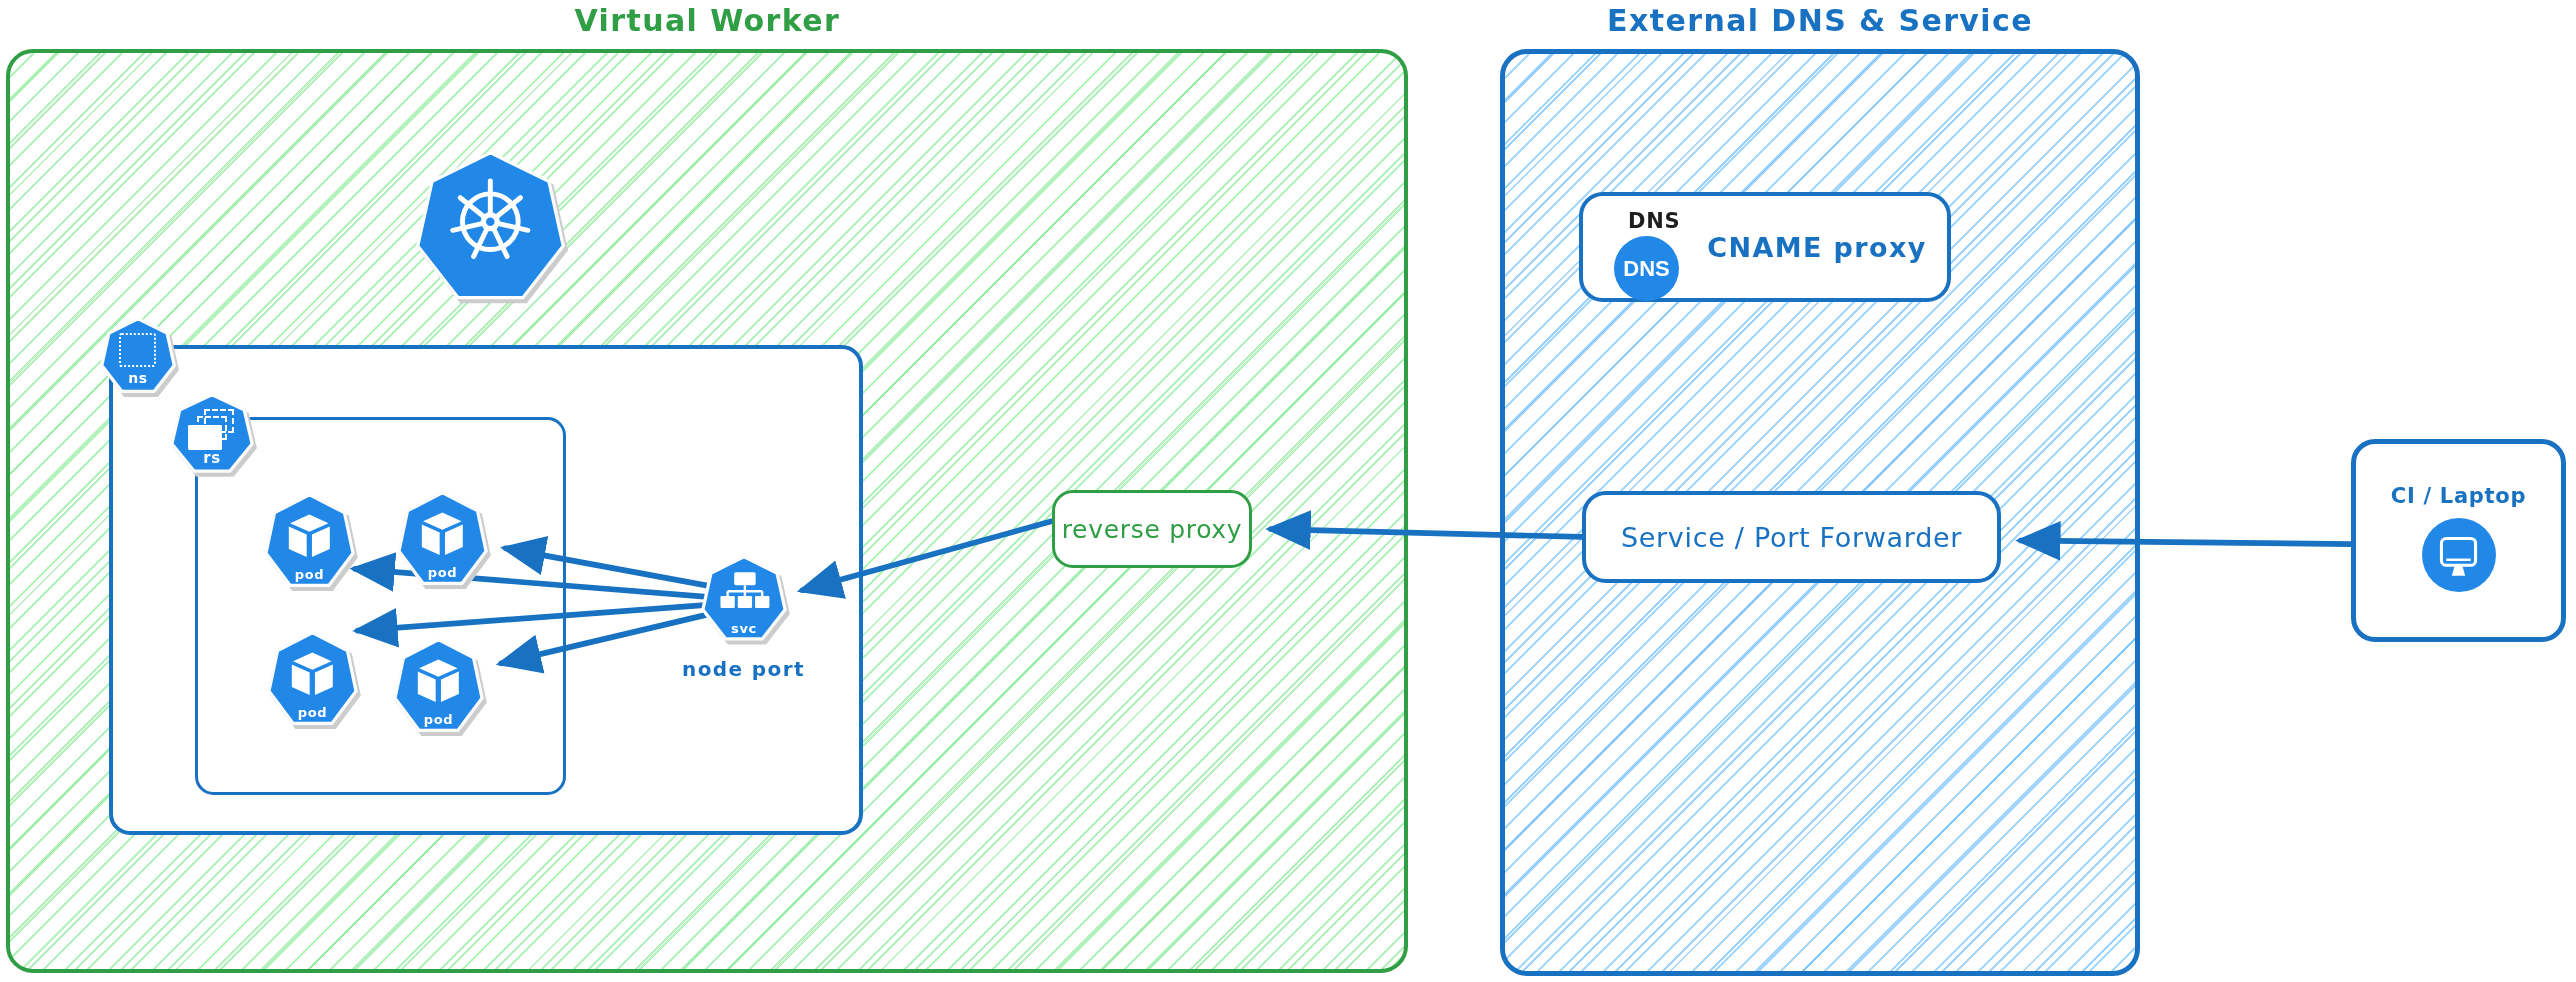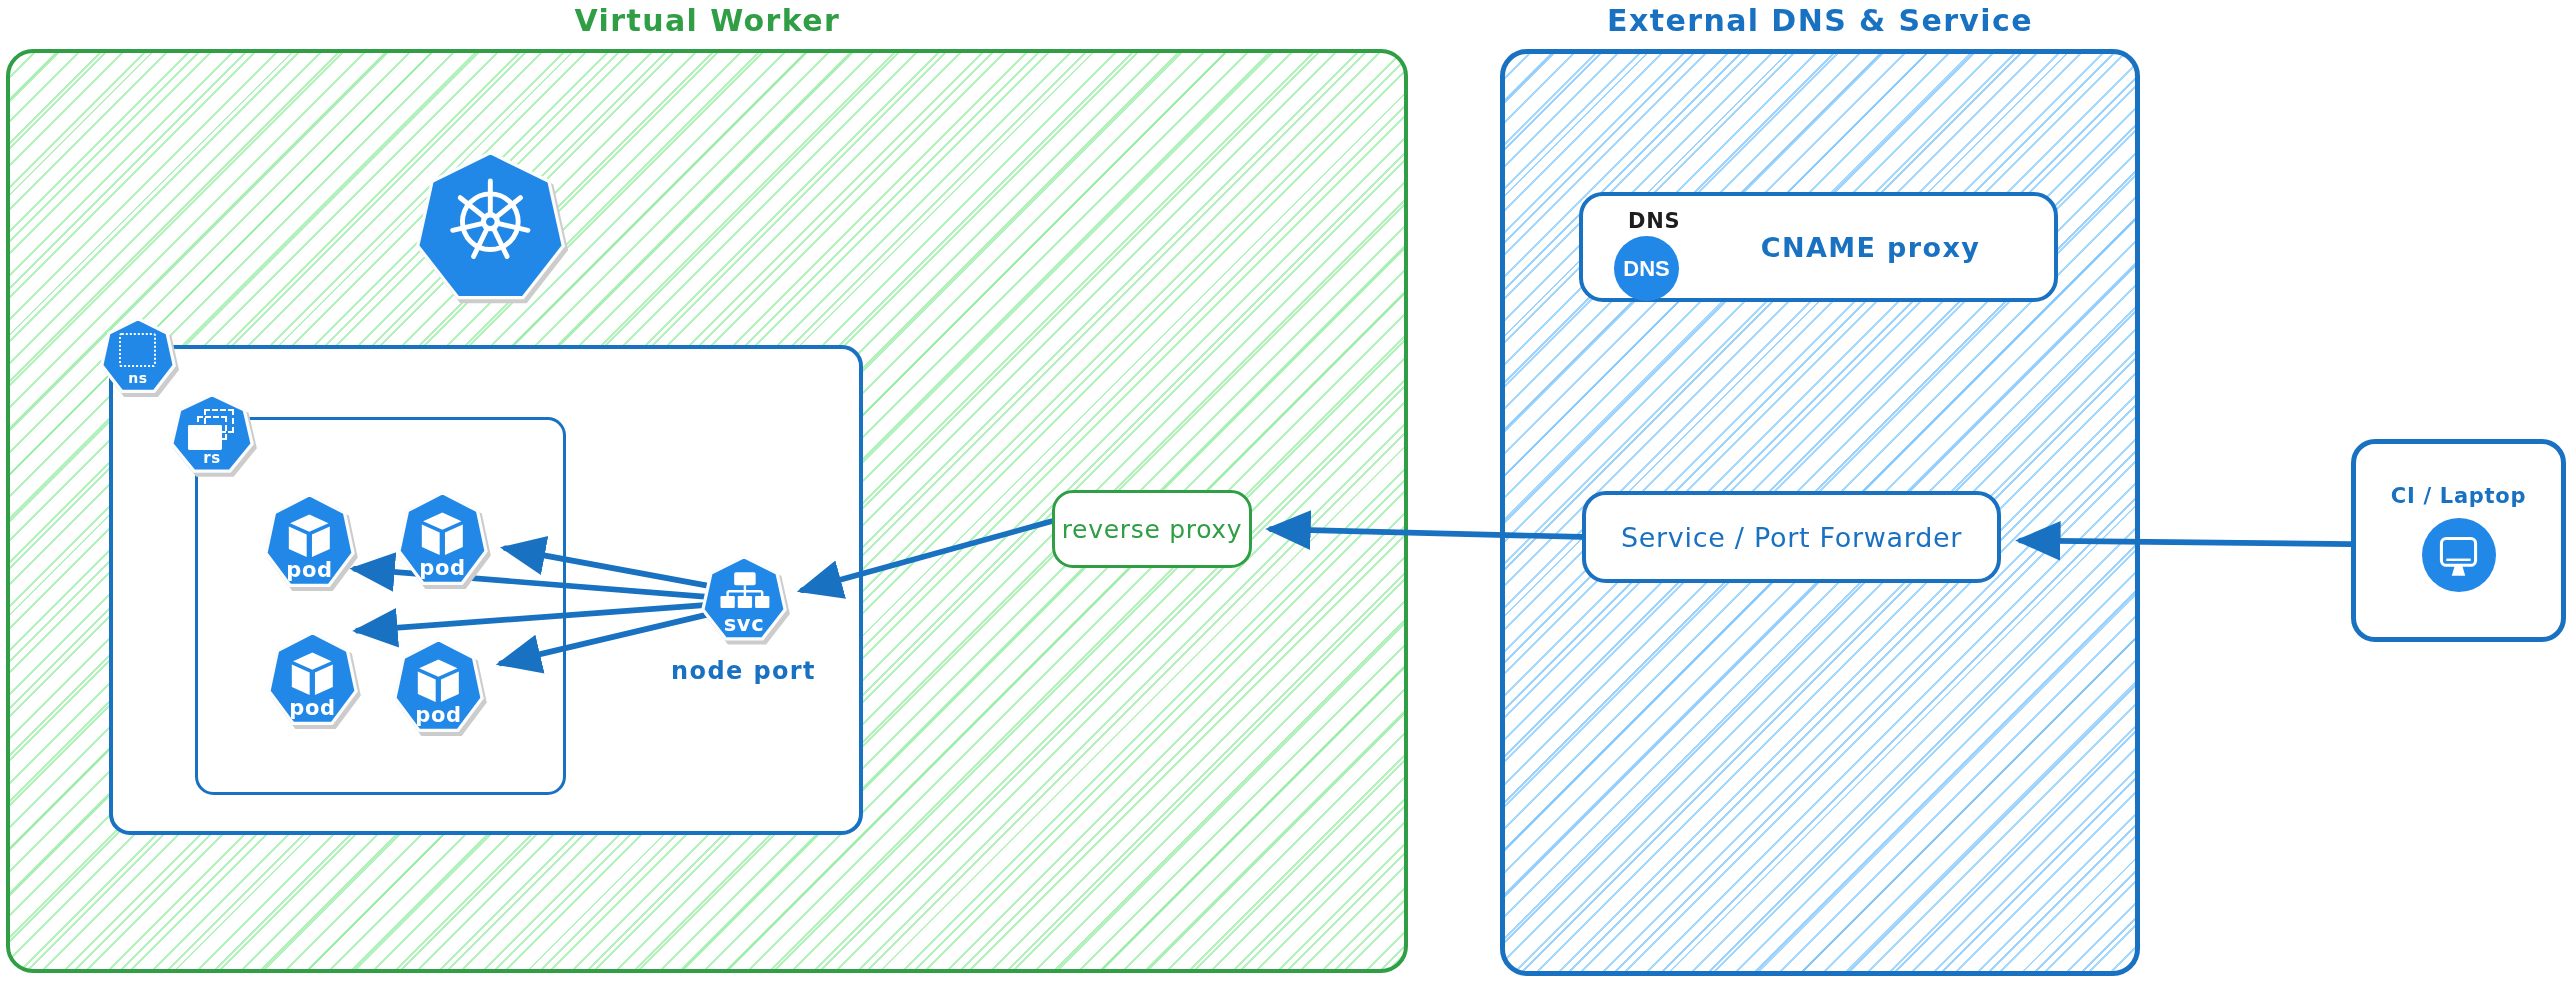--- a/index.html
+++ b/index.html
@@ -46,7 +46,7 @@
     font-size: 25px; color: var(--green, #2f9e44); font-weight: 500; letter-spacing: 0.7px;
   }
 
-  .dns-box { left: 1579px; top: 192px; width: 479px; height: 110px; border-radius: 24px; }
+  .dns-box { left: 1579px; top: 192px; width: 372px; height: 110px; border-radius: 24px; }
   .dns-tag { position: absolute; left: 45px; top: 12.8px; font-size: 21px; font-weight: 600; color: var(--ink, #1e1e1e); letter-spacing: 0.7px; }
   .dns-badge {
     position: absolute; left: 31px; top: 40px; width: 65px; height: 65px; border-radius: 50%;

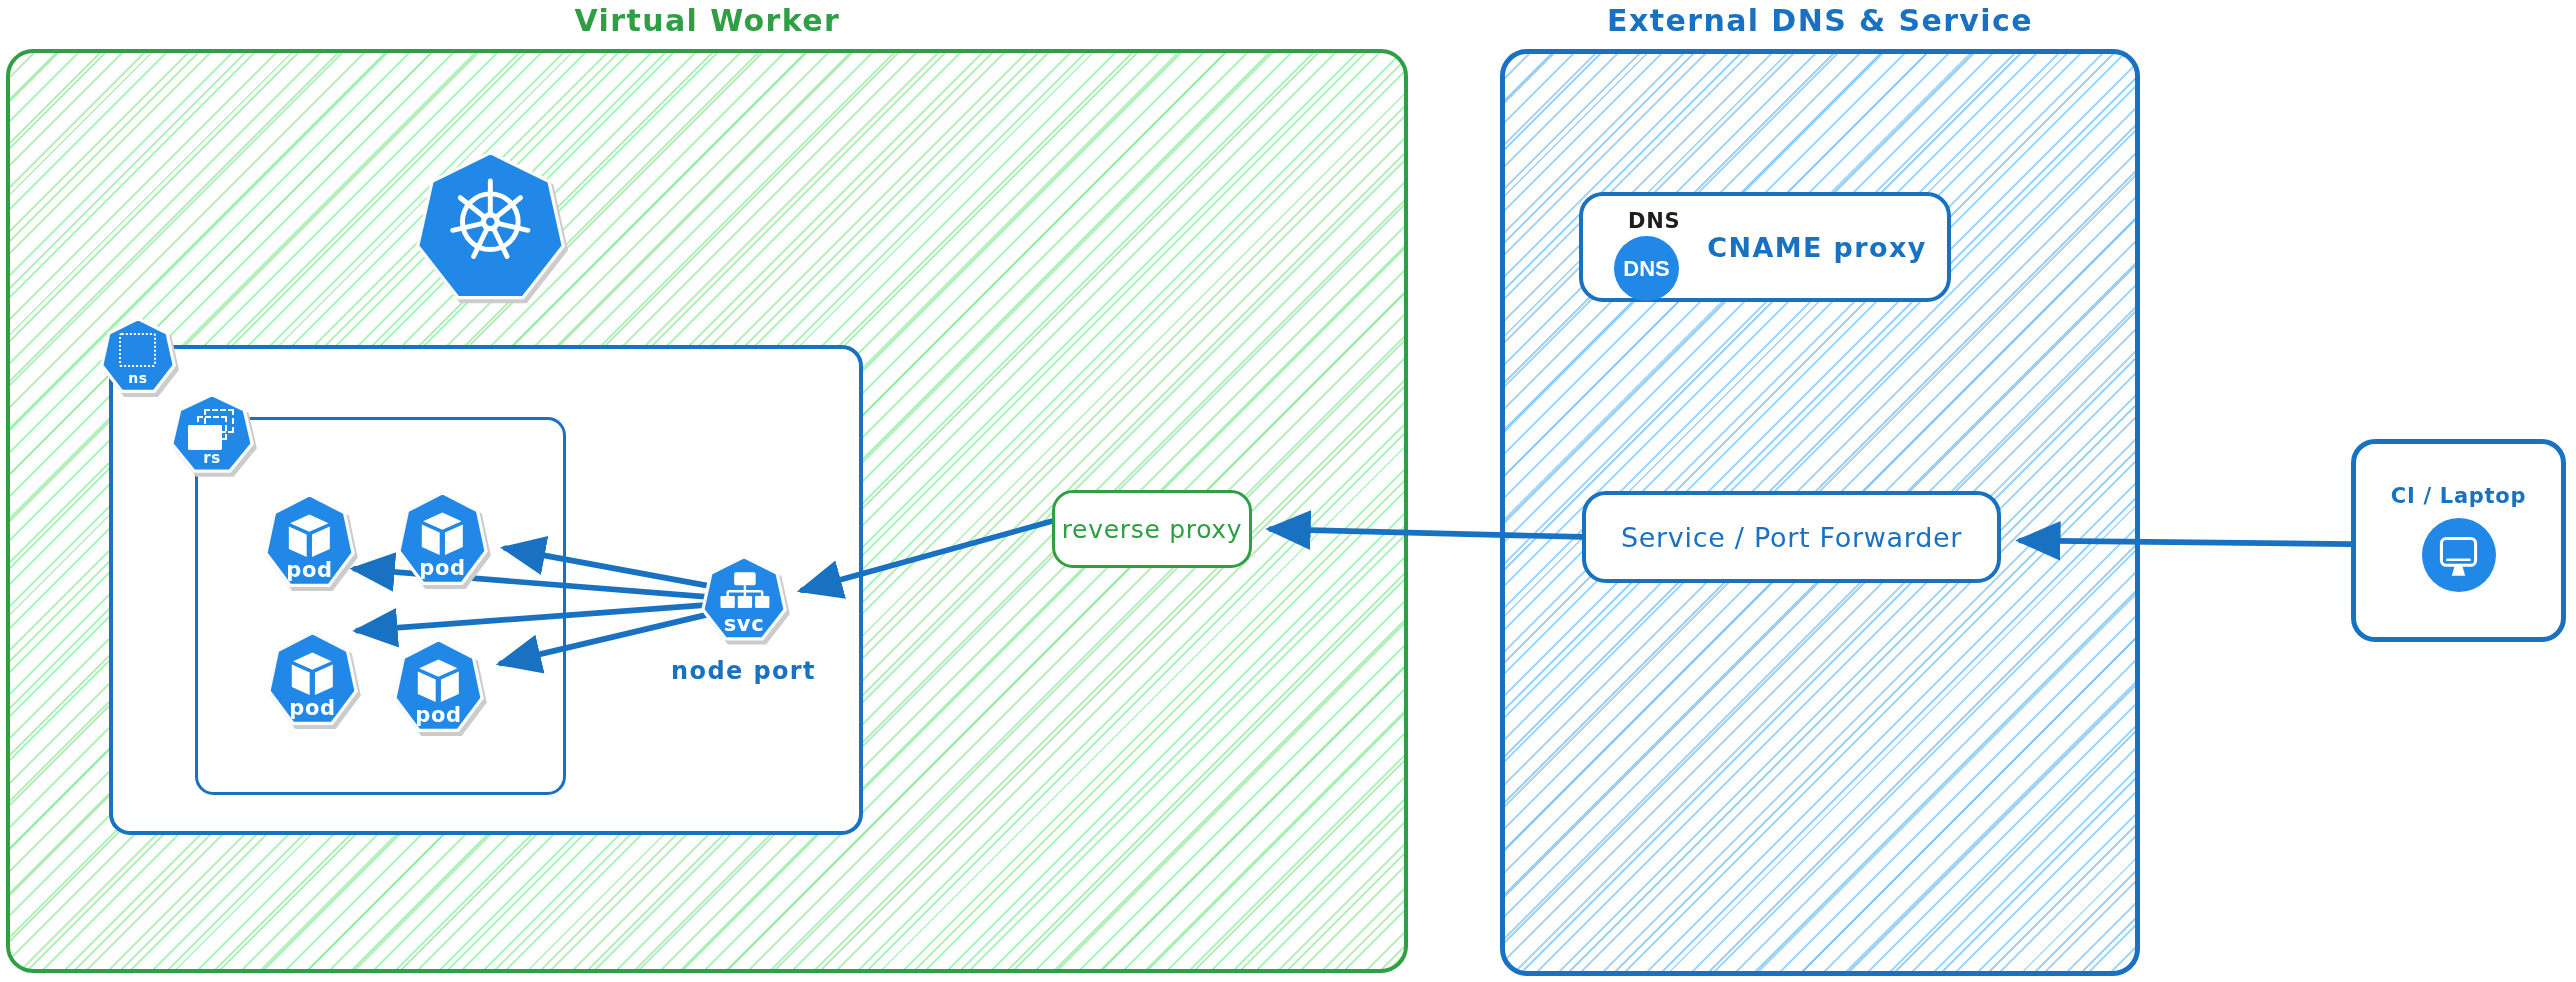--- a/index.html
+++ b/index.html
@@ -104,7 +104,7 @@
   .pod-3 { left: 266px; top: 631px; }
   .pod-4 { left: 392px; top: 638px; }
   .svc-icon { left: 700px; top: 555px; width: 88px; height: 90px; }
-  .pod-icon .hept-label, .svc-icon .hept-label { font-size: 21px; bottom: 7%; }
+  .pod-icon .hept-label, .svc-icon .hept-label { font-size: 13px; bottom: 7%; }
   .ns-icon .hept-label { font-size: 14px; bottom: 10%; }
   .rs-icon .hept-label { font-size: 15px; bottom: 9%; }
 

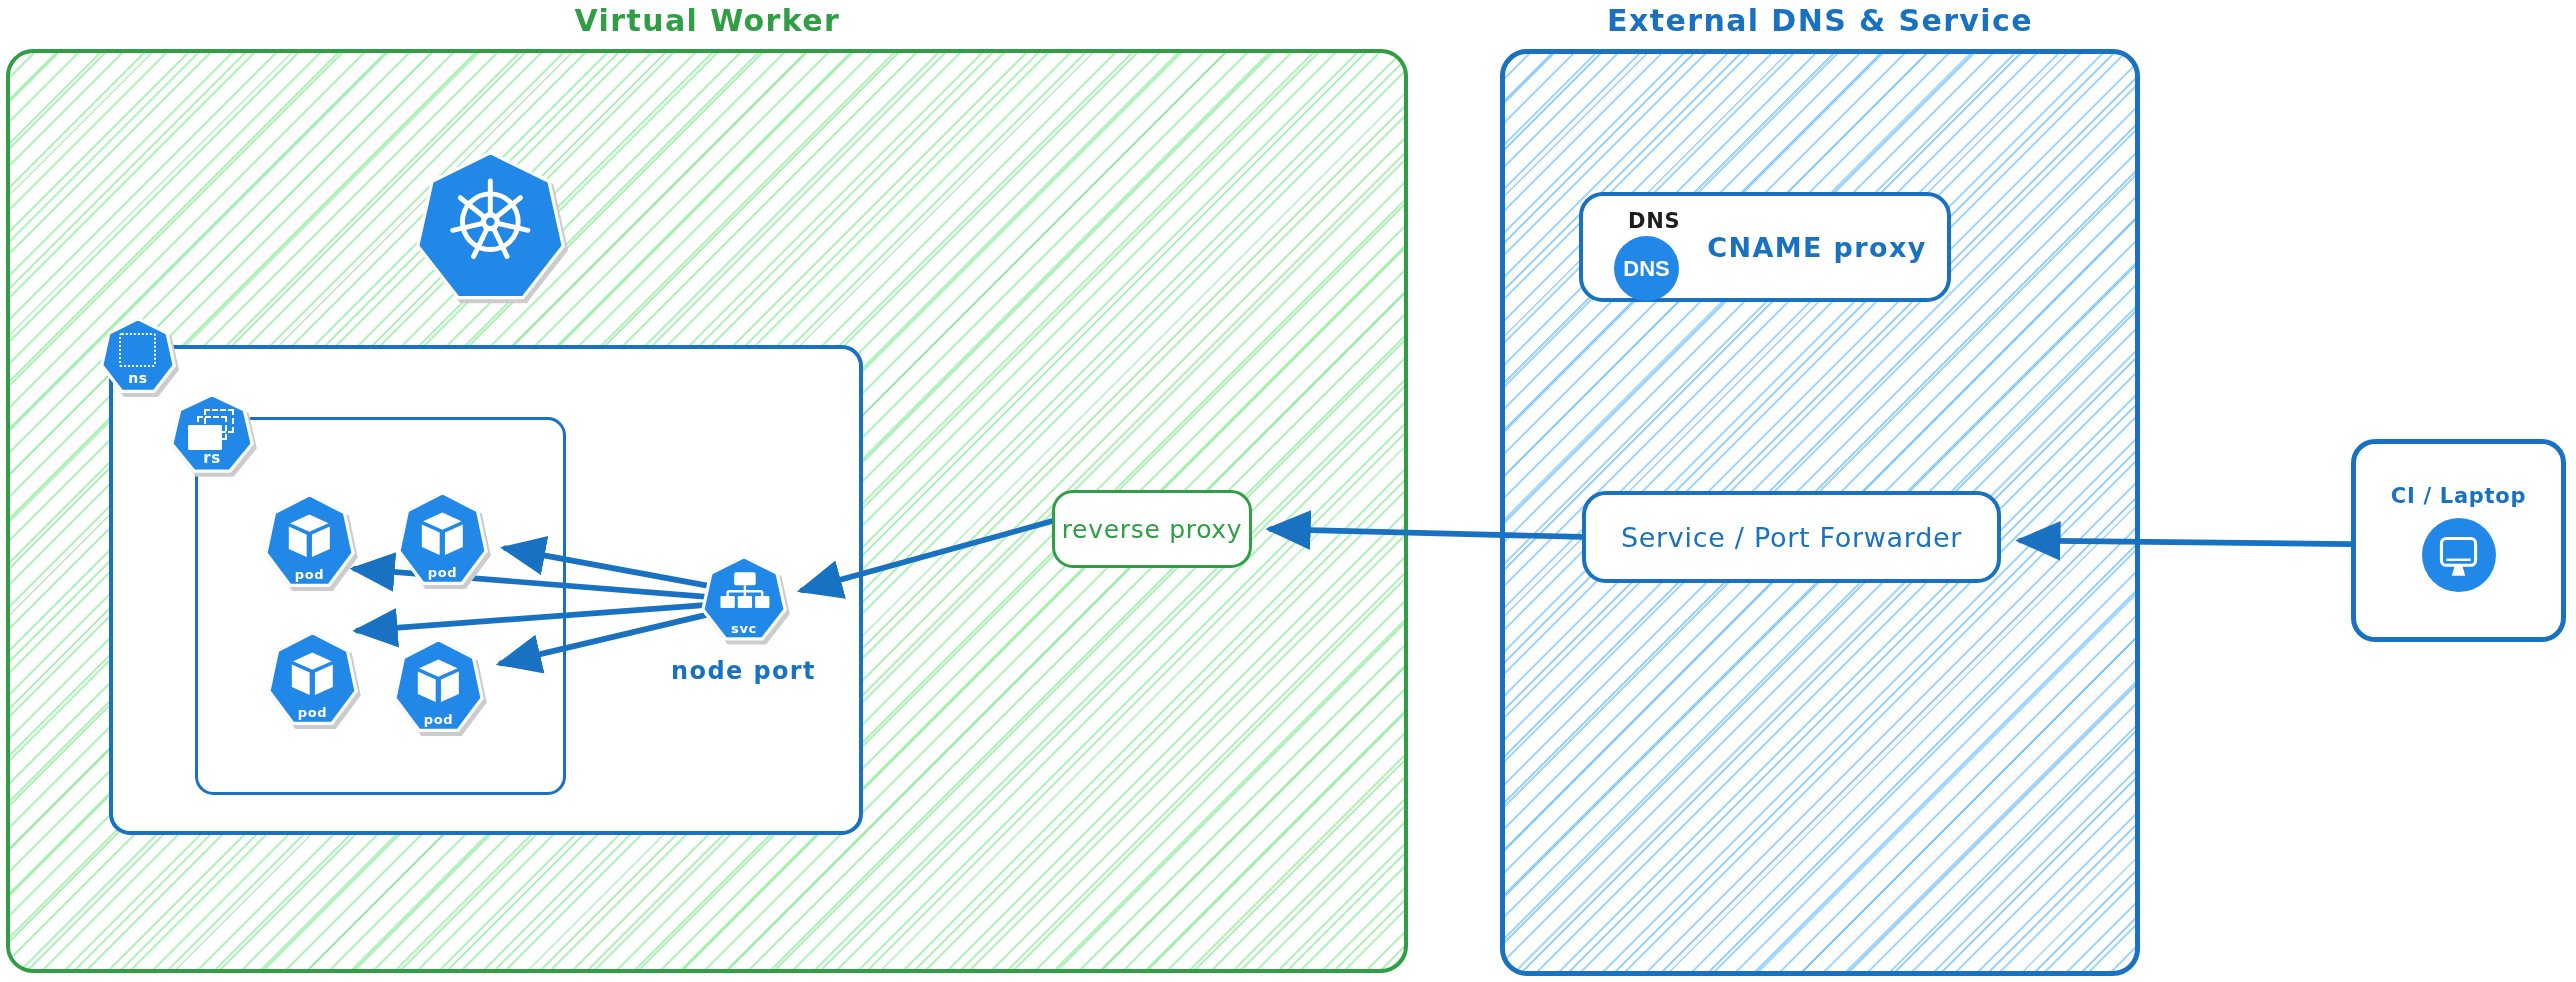--- a/index.html
+++ b/index.html
@@ -117,7 +117,7 @@
 
   .node-port-caption {
     position: absolute; left: 623px; top: 657px; width: 241px; text-align: center;
-    font-size: 24px; font-weight: 600; color: var(--blue, #1971c2); letter-spacing: 1.4px;
+    font-size: 20px; font-weight: 600; color: var(--blue, #1971c2); letter-spacing: 1.4px;
   }
 
   

